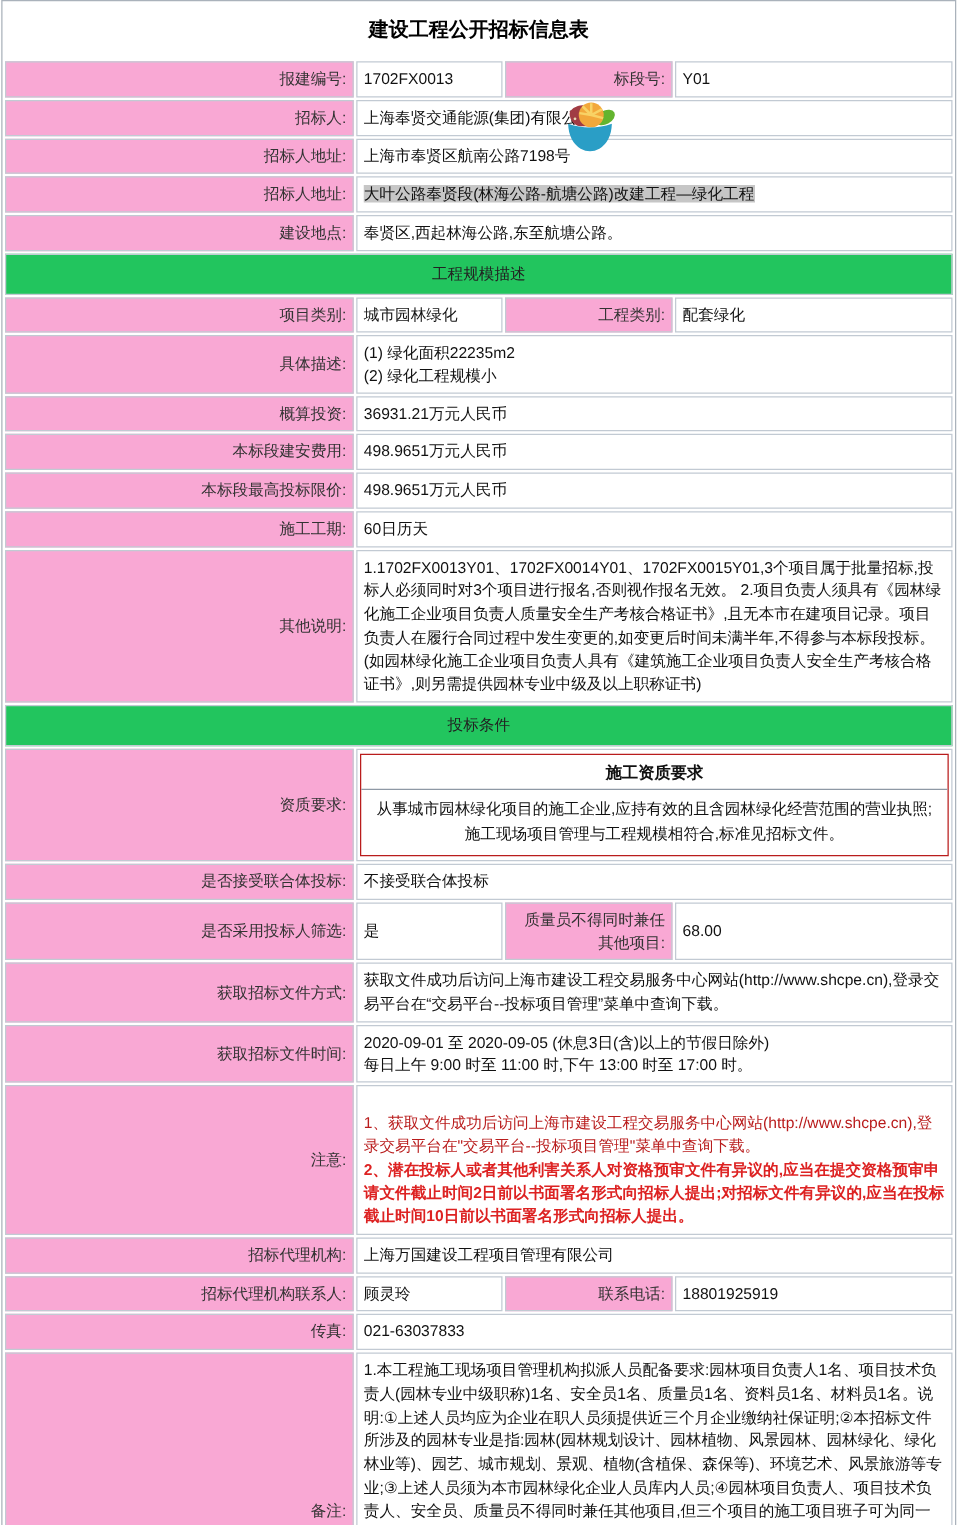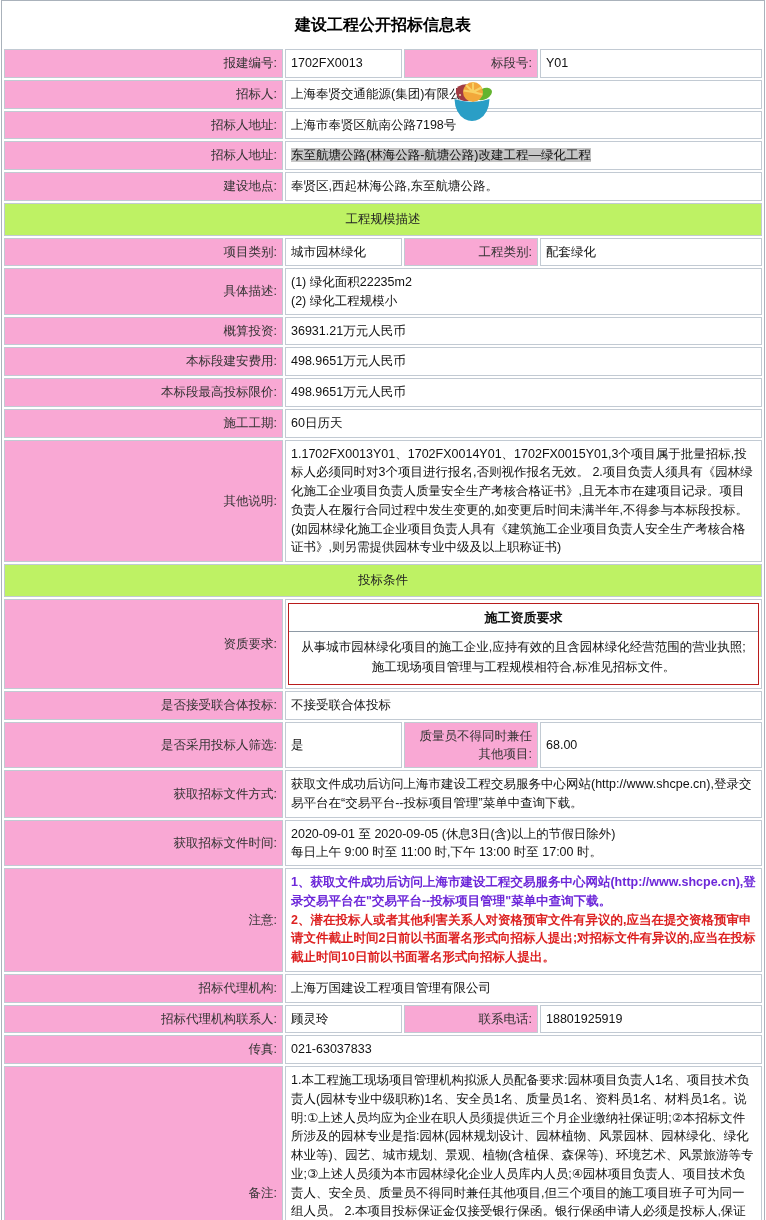--- a/index.html
+++ b/index.html
@@ -58,7 +58,7 @@
 
     <tr>
       <td class="lbl">招标人地址:</td>
-      <td class="val" colspan="3"><span class="hl">东至航塘公路(林海公路-航塘公路)改建工程—绿化工程</span></td>
+      <td class="val" colspan="3"><span class="hl">大叶公路奉贤段(林海公路-航塘公路)改建工程—绿化工程</span></td>
     </tr>
 
     <tr>

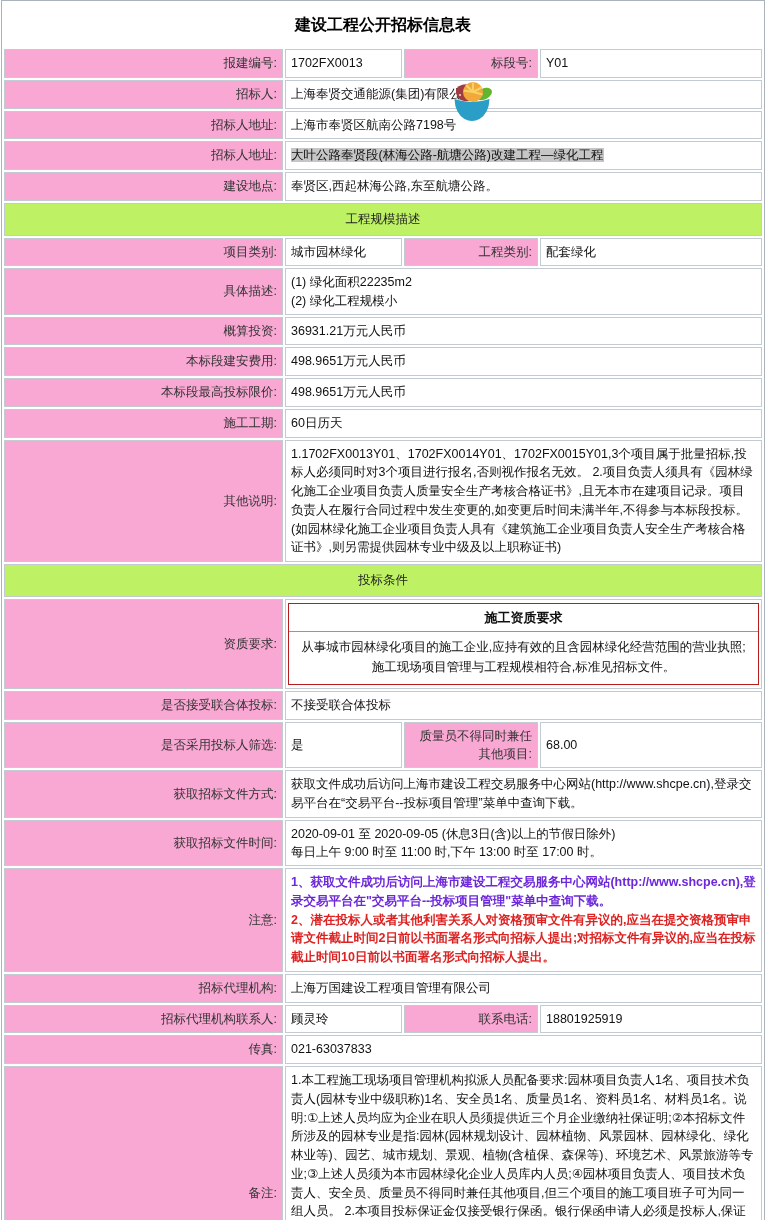--- a/index.html
+++ b/index.html
@@ -9,7 +9,7 @@
   td{border:1px solid #c2cad3;font-size:12.5px;color:#111;padding:4px 5px;vertical-align:middle;line-height:1.5;word-break:break-all;}
   td.title-cell{border:1px solid #fff;text-align:center;font-size:16px;font-weight:bold;color:#000;padding:11px 0 12px 0;line-height:1.2;}
   td.lbl{background:#f9a8d4;text-align:right;color:#333;padding-right:5px;}
-  td.sec{background:#bef264;text-align:center;color:#222;padding:6px 0;}
+  td.sec{background:#22c55e;text-align:center;color:#222;padding:6px 0;}
   td.plain{background:#fff;text-align:left;}
   td.val{background:#fff;text-align:left;}
   .hl{background:#c6c6c6;}

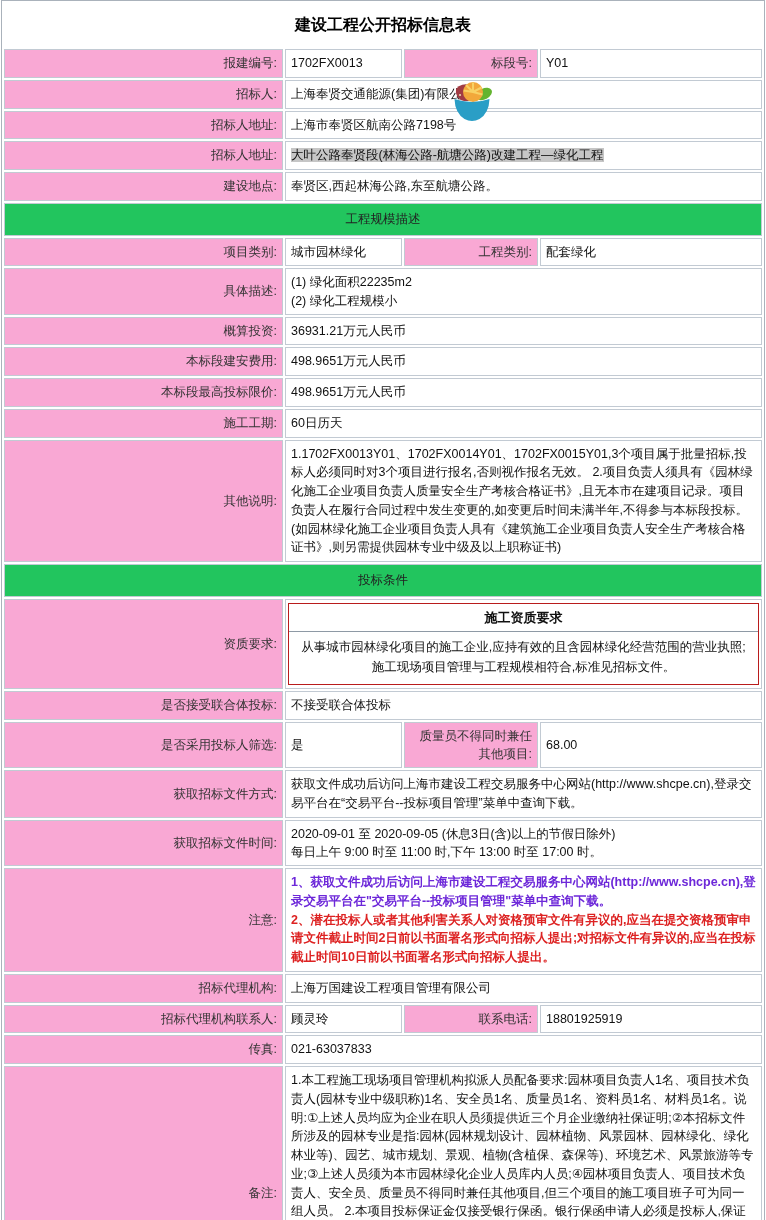--- a/index.html
+++ b/index.html
@@ -13,7 +13,7 @@
   td.plain{background:#fff;text-align:left;}
   td.val{background:#fff;text-align:left;}
   .hl{background:#c6c6c6;}
-  .blue-bold{color:#6d28d9;font-weight:bold;}
+  .blue-bold{color:#b91c1c;font-weight:normal;margin-top:16px;}
   .red-bold{color:#dd2222;font-weight:bold;}
   .req-box{border:1px solid #b91c1c;margin:1px 0;}
   .req-box-title{text-align:center;font-weight:bold;font-size:13px;padding:4px 0;border-bottom:1px solid #8e99a5;}

